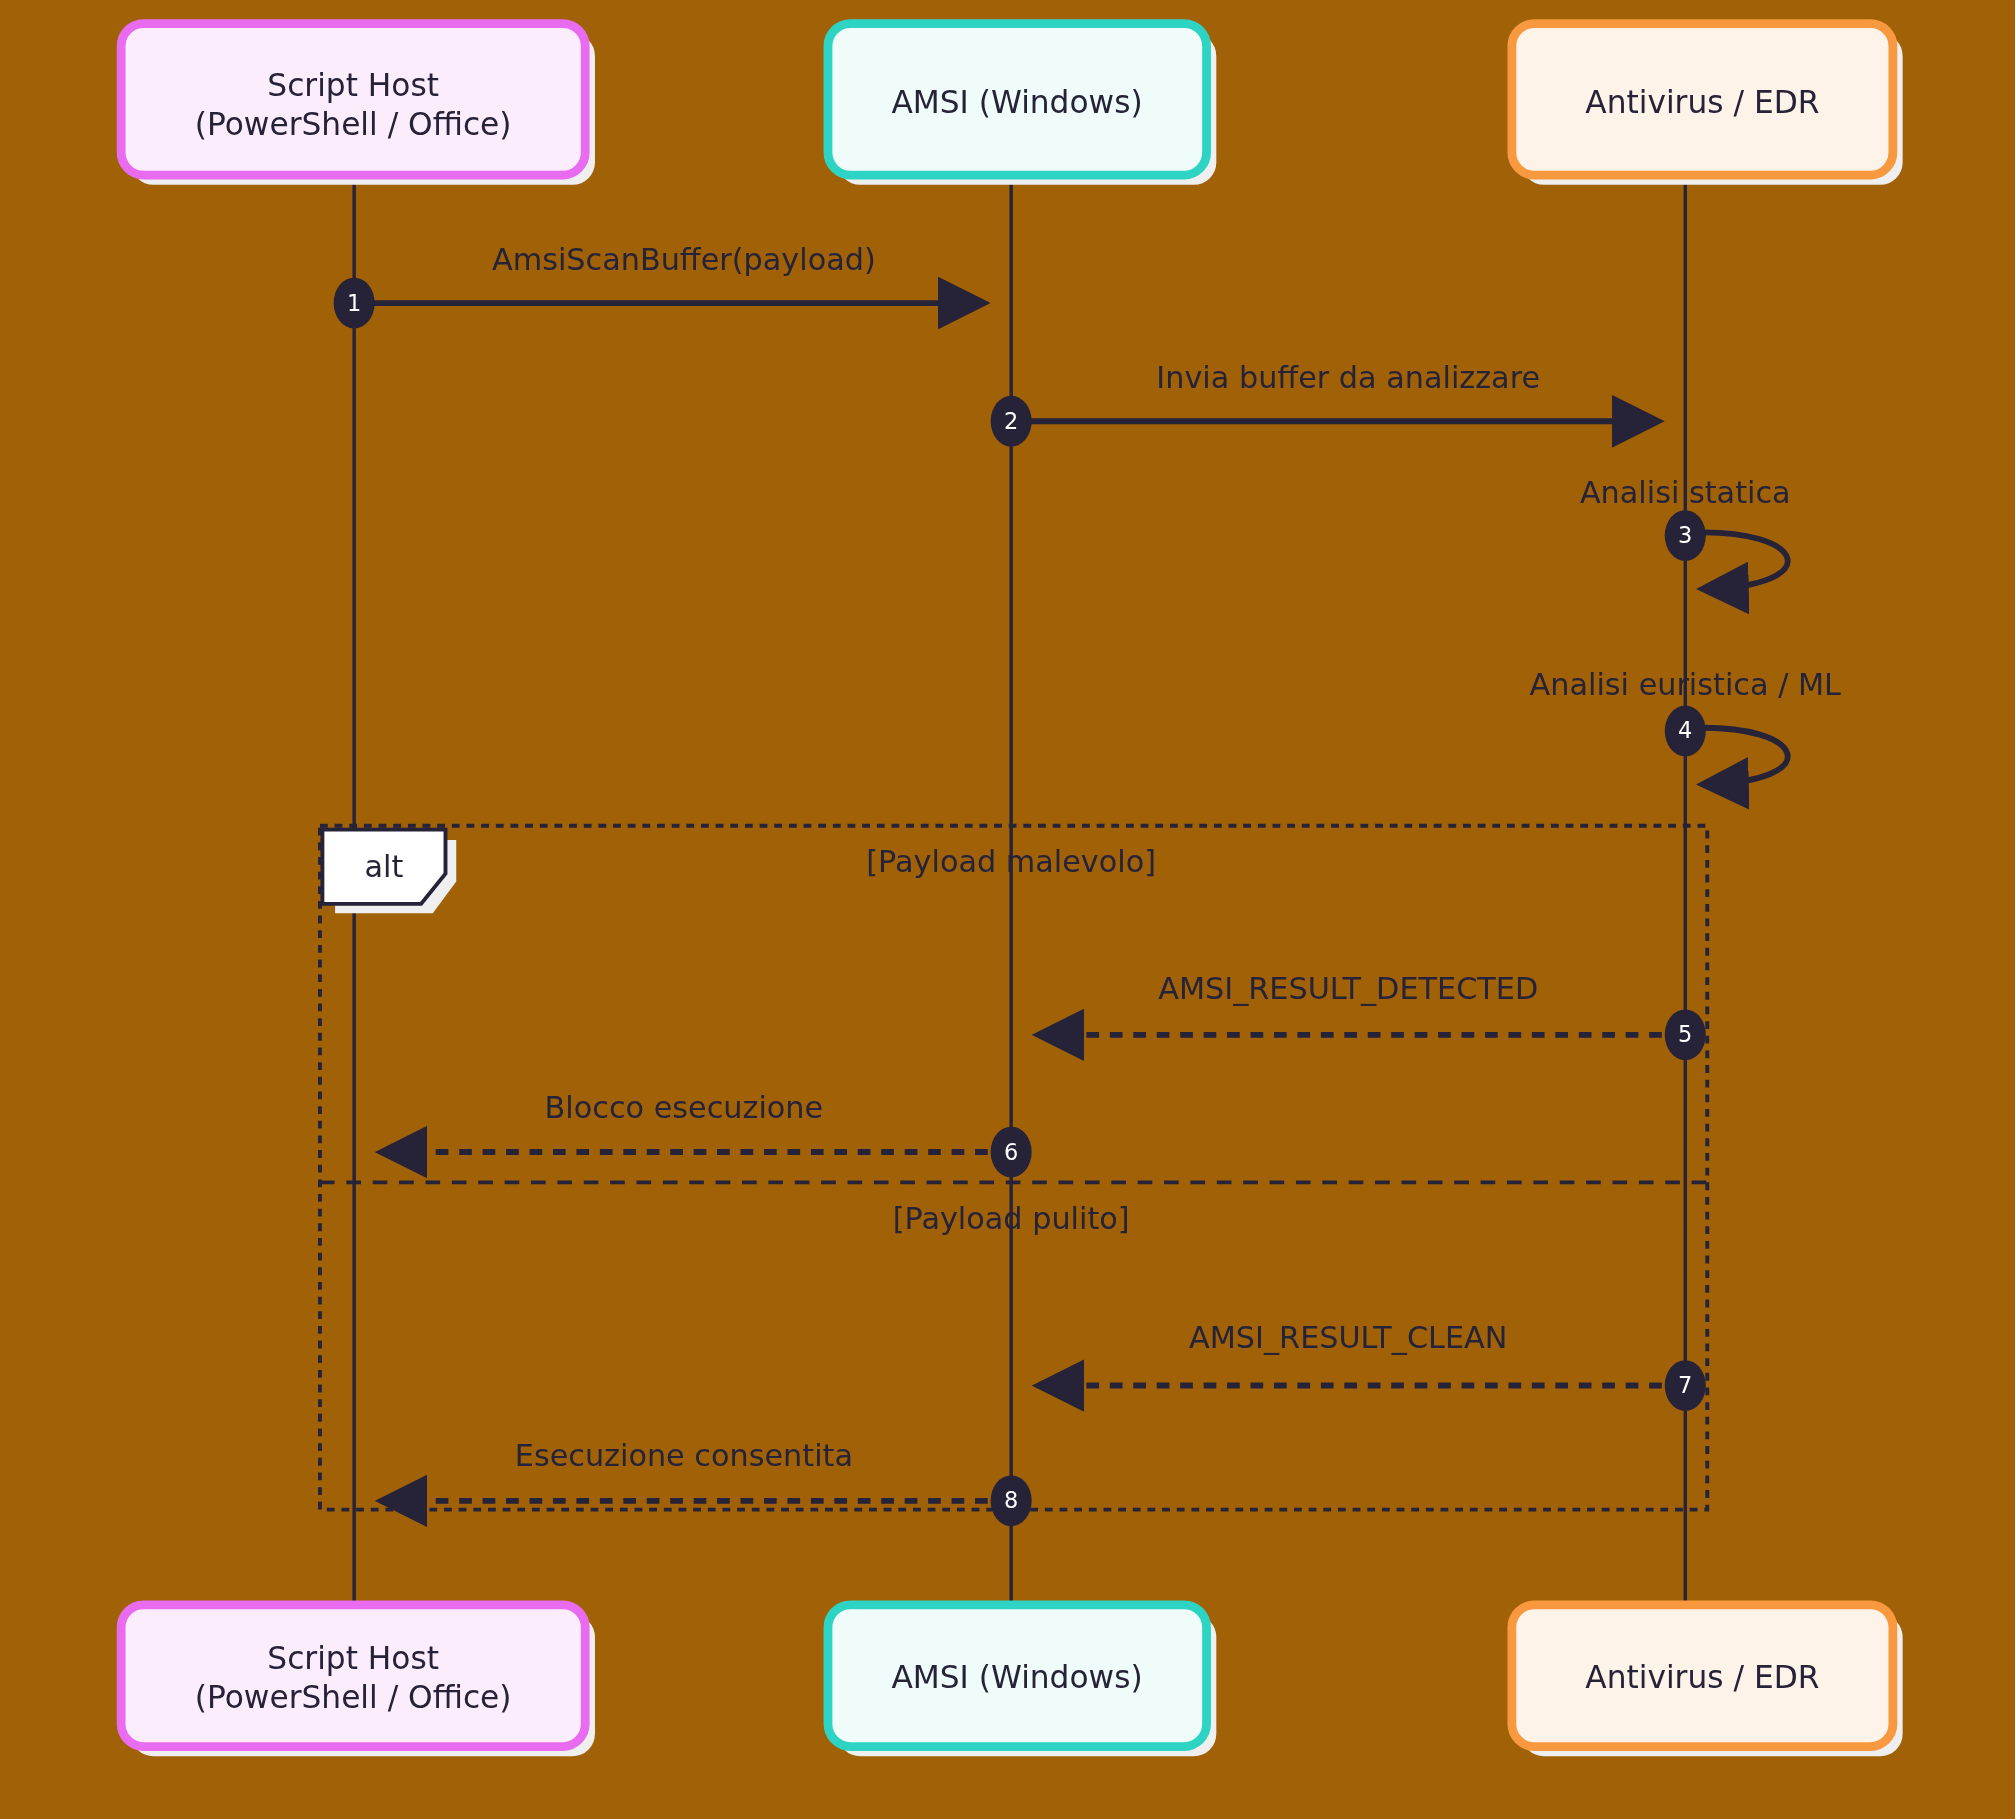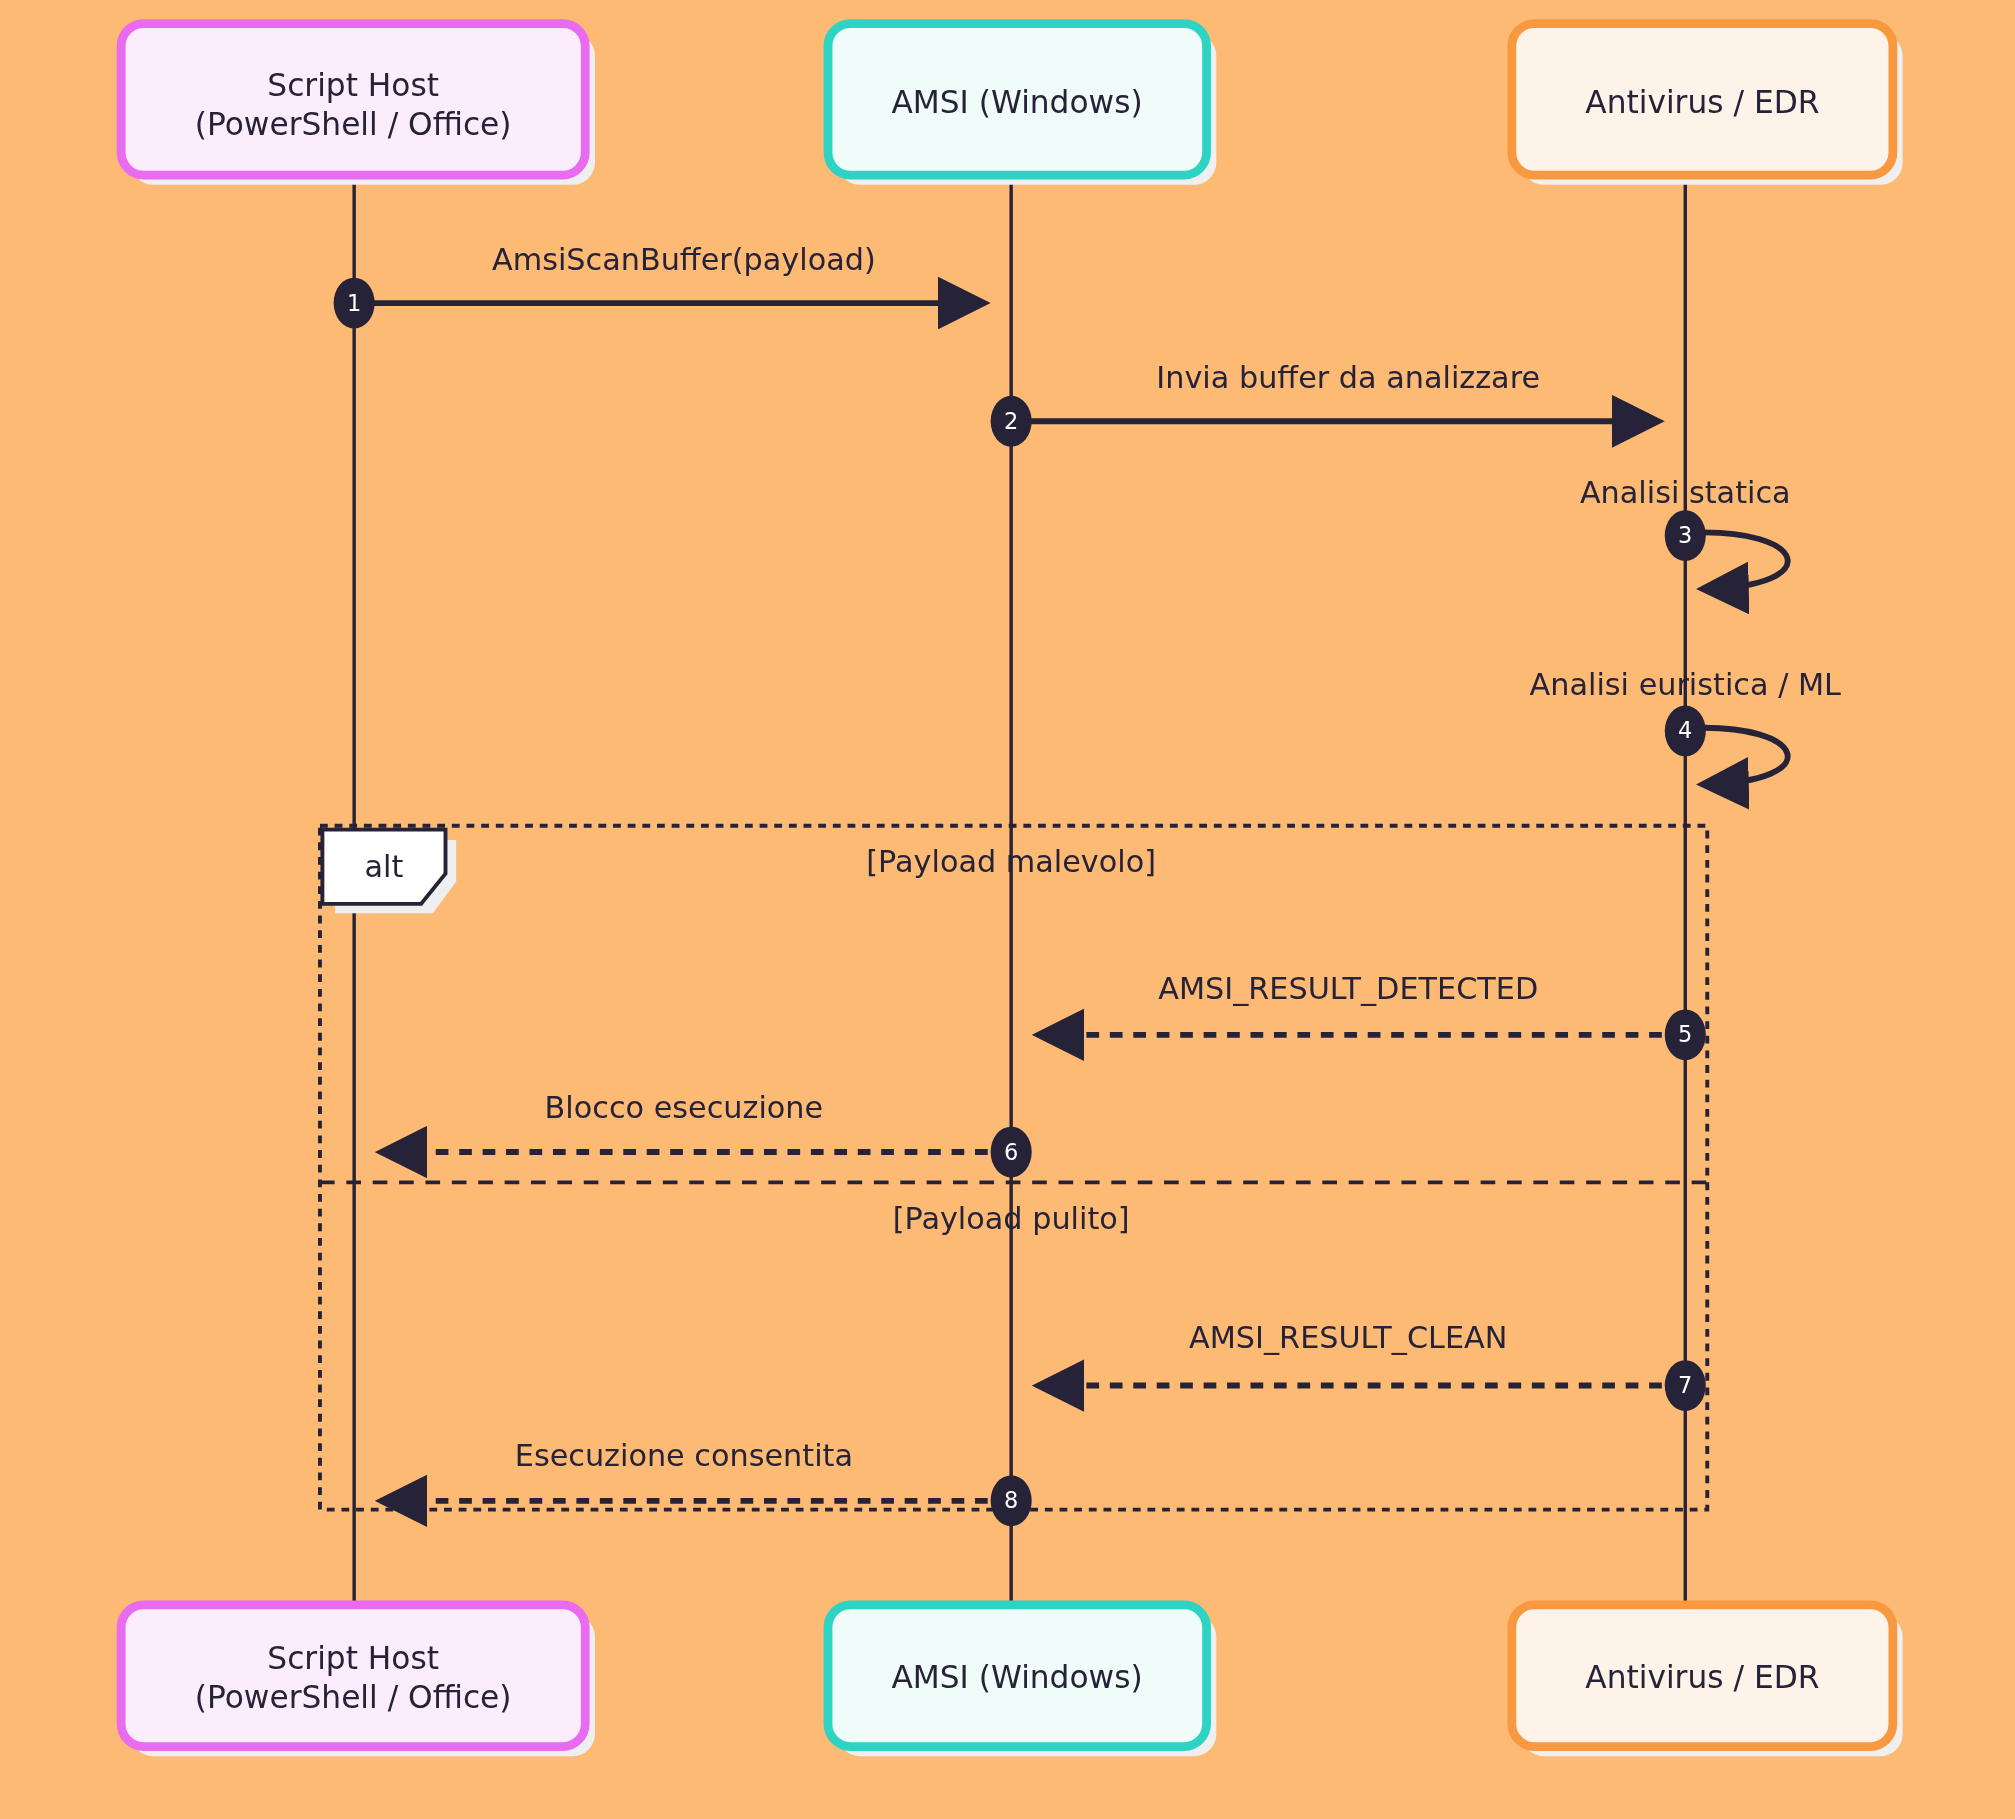--- a/index.html
+++ b/index.html
@@ -15,7 +15,7 @@
     position: relative;
     width: 2015px;
     height: 1820px;
-    background: #fdba74;
+    background: #a16207;
     overflow: hidden;
   }
   svg.seq {

